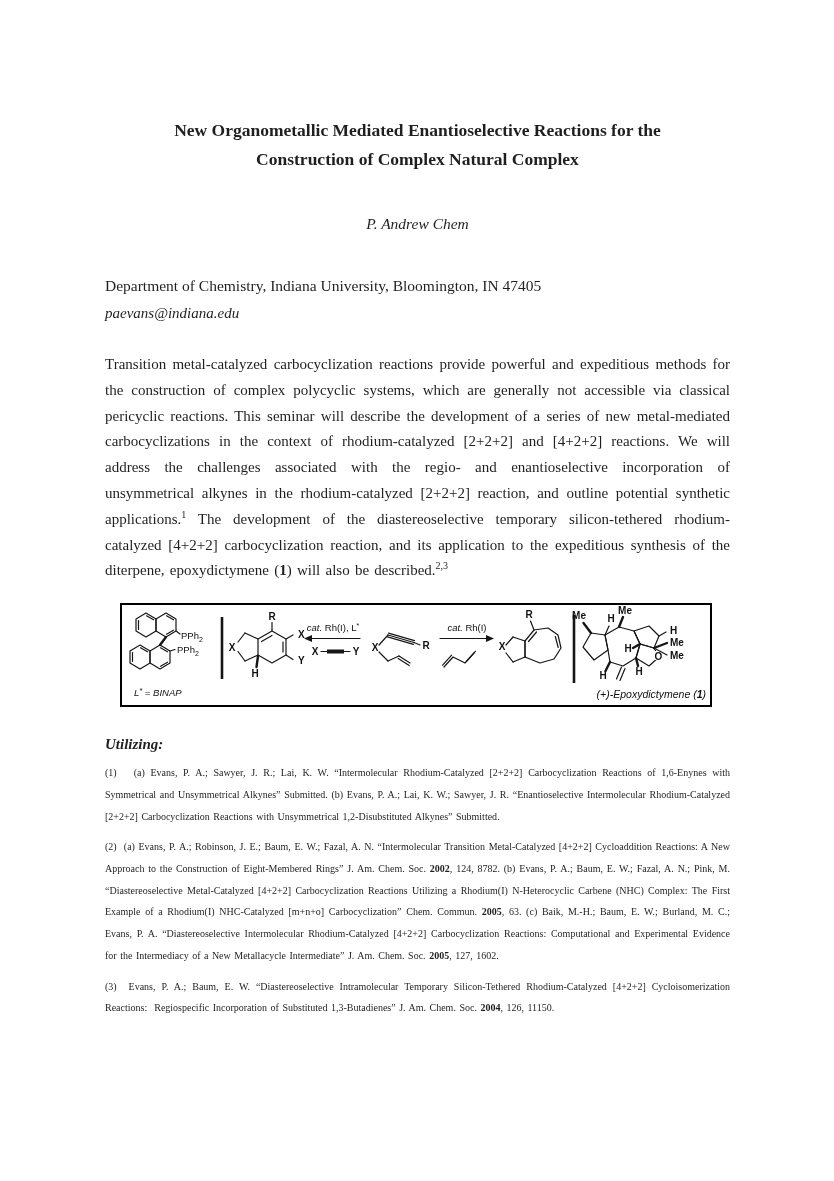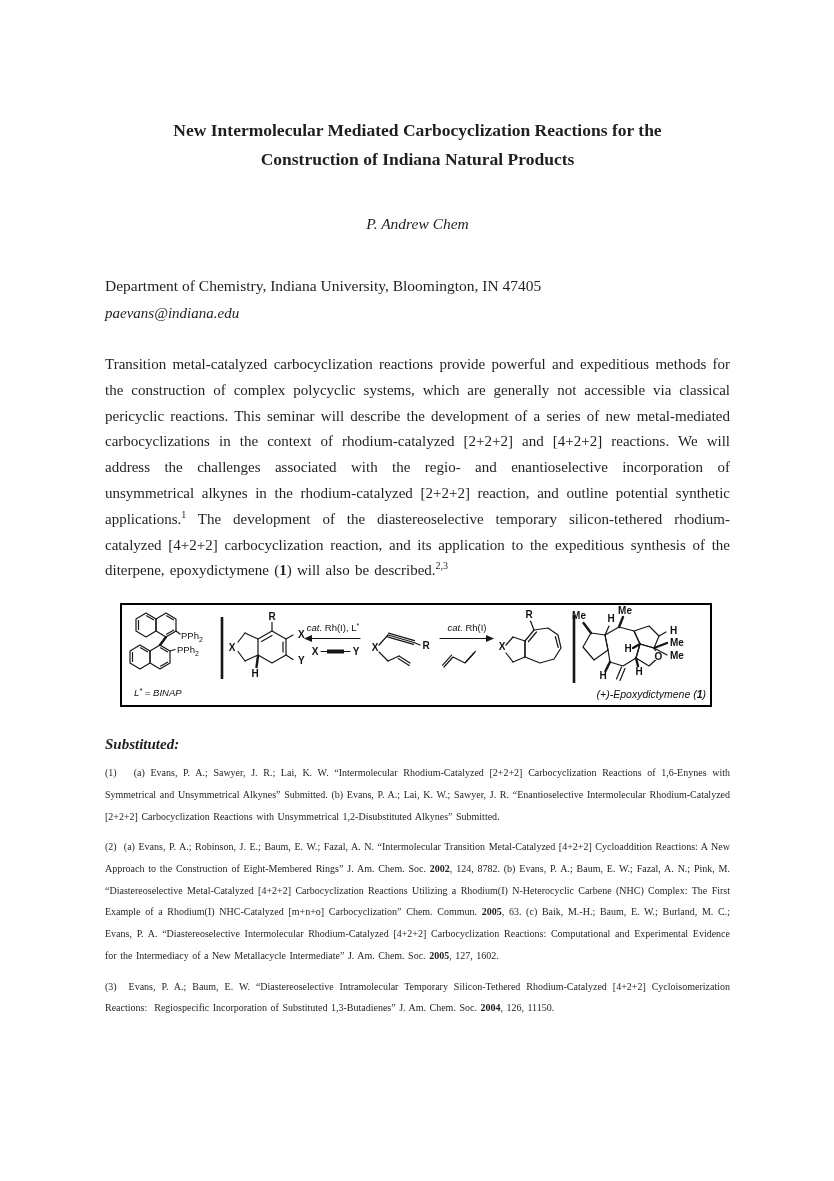--- a/index.html
+++ b/index.html
@@ -37,7 +37,7 @@
   <div class="content">
 
     <div class="title">
-      <div>New Intermolecular Mediated Carbocyclization Reactions for the</div>
+      <div>New Organometallic Mediated Enantioselective Reactions for the</div>
       <div>Construction of Indiana Natural Products</div>
     </div>
 

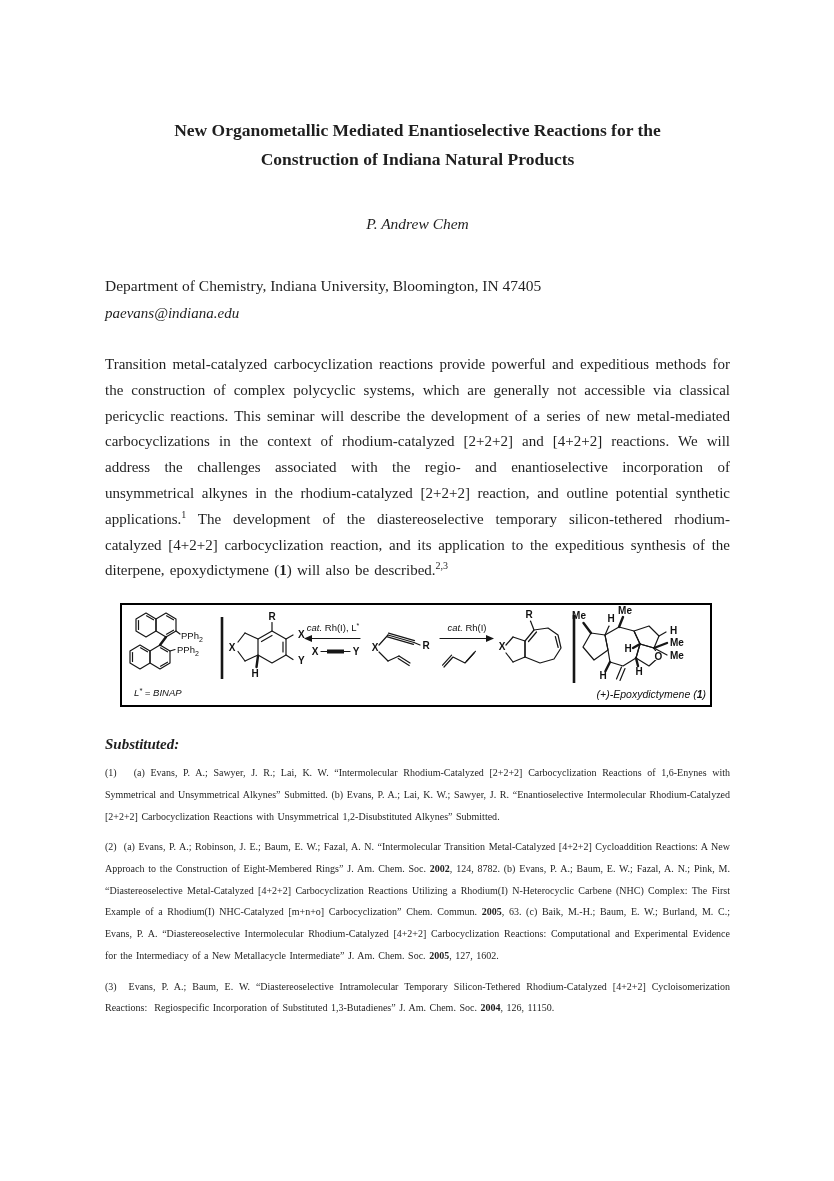--- a/index.html
+++ b/index.html
@@ -38,7 +38,7 @@
 
     <div class="title">
       <div>New Organometallic Mediated Enantioselective Reactions for the</div>
-      <div>Construction of Indiana Natural Products</div>
+      <div>Construction of Complex Natural Complex</div>
     </div>
 
     <div class="author">P. Andrew Chem</div>

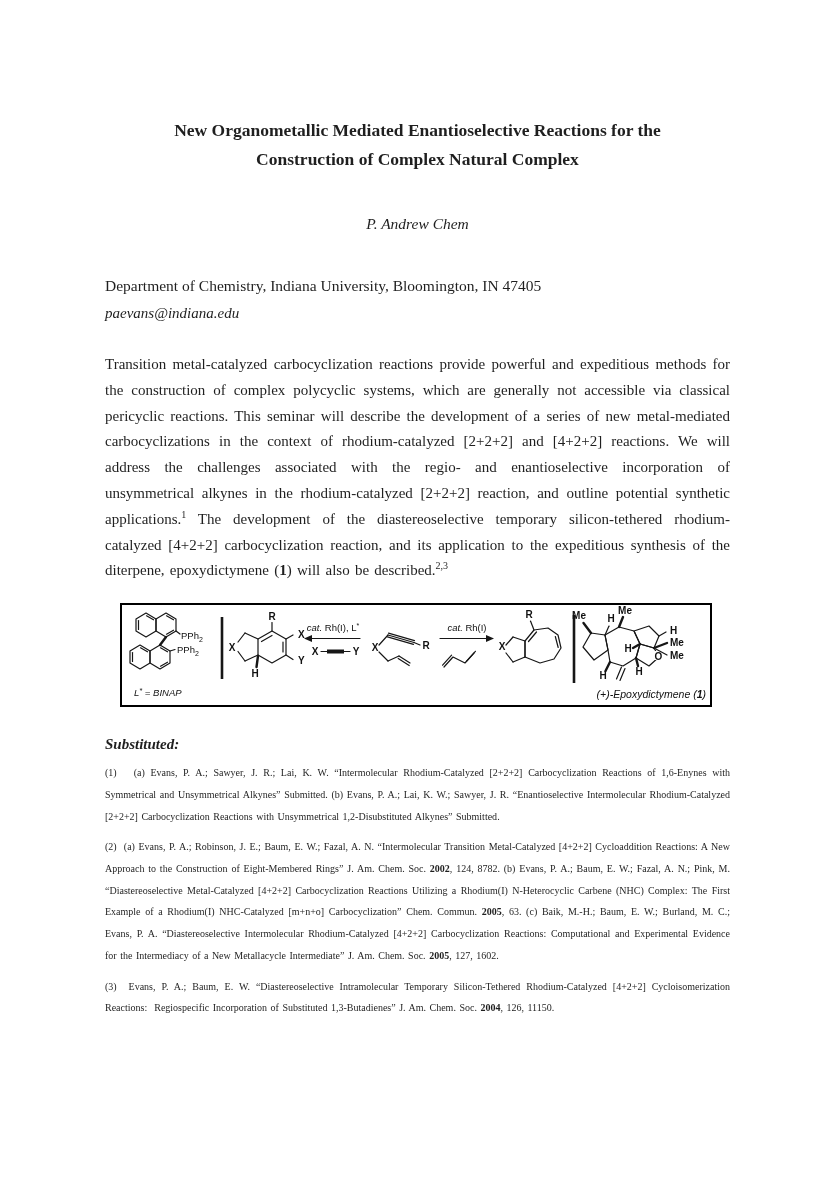--- a/index.html
+++ b/index.html
@@ -173,7 +173,7 @@
       </svg>
     </div>
 
-    <div class="refs-head">Substituted:</div>
+    <div class="refs-head">Utilizing:</div>
     <div class="ref"><span>(1)&nbsp;&nbsp;&nbsp;(a) Evans, P. A.; Sawyer, J. R.; Lai, K. W. “Intermolecular Rhodium-Catalyzed [2+2+2] Carbocyclization Reactions of 1,6-Enynes with Symmetrical and Unsymmetrical Alkynes” </span><span class="i">Submitted</span><span>.  (b) Evans, P. A.; Lai, K. W.; Sawyer, J. R. “Enantioselective Intermolecular Rhodium-Catalyzed [2+2+2] Carbocyclization Reactions with Unsymmetrical 1,2-Disubstituted Alkynes” </span><span class="i">Submitted</span><span>.</span></div>
     <div class="ref"><span>(2)&nbsp; (a) Evans, P. A.; Robinson, J. E.; Baum, E. W.; Fazal, A. N. “Intermolecular Transition Metal-Catalyzed [4+2+2] Cycloaddition Reactions:  A New Approach to the Construction of Eight-Membered Rings” </span><span class="i">J. Am. Chem. Soc.</span><span> </span><span class="b">2002</span><span>, </span><span class="i">124</span><span>, 8782.  (b) Evans, P. A.; Baum, E. W.; Fazal, A. N.; Pink, M. “Diastereoselective Metal-Catalyzed [4+2+2] Carbocyclization Reactions Utilizing a Rhodium(I) </span><span class="i">N</span><span>-Heterocyclic Carbene (NHC) Complex:  The First Example of a Rhodium(I) NHC-Catalyzed [m+n+o] Carbocyclization” </span><span class="i">Chem. Commun.</span><span> </span><span class="b">2005</span><span>, 63.  (c) Baik, M.-H.; Baum, E. W.; Burland, M. C.; Evans, P. A. “Diastereoselective Intermolecular Rhodium-Catalyzed [4+2+2] Carbocyclization Reactions: Computational and Experimental Evidence for the Intermediacy of a New Metallacycle Intermediate” </span><span class="i">J. Am. Chem. Soc.</span><span> </span><span class="b">2005</span><span>, </span><span class="i">127</span><span>, 1602.</span></div>
     <div class="ref"><span>(3)&nbsp; Evans, P. A.; Baum, E. W. “Diastereoselective Intramolecular Temporary Silicon-Tethered Rhodium-Catalyzed [4+2+2] Cycloisomerization Reactions:&nbsp;  Regiospecific Incorporation of Substituted 1,3-Butadienes” </span><span class="i">J. Am. Chem. Soc.</span><span> </span><span class="b">2004</span><span>, </span><span class="i">126</span><span>, 11150.</span></div>

